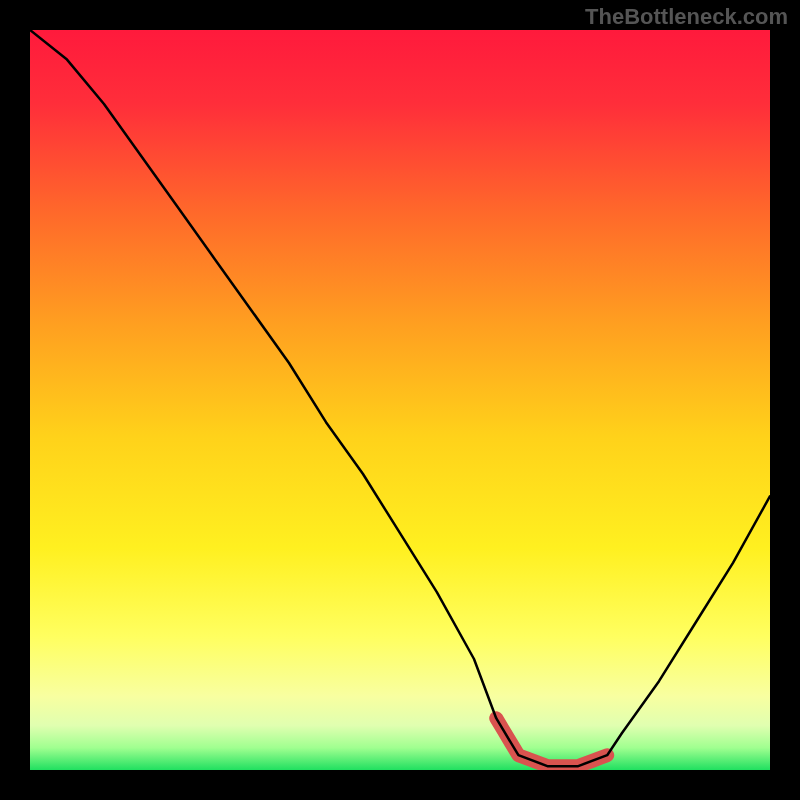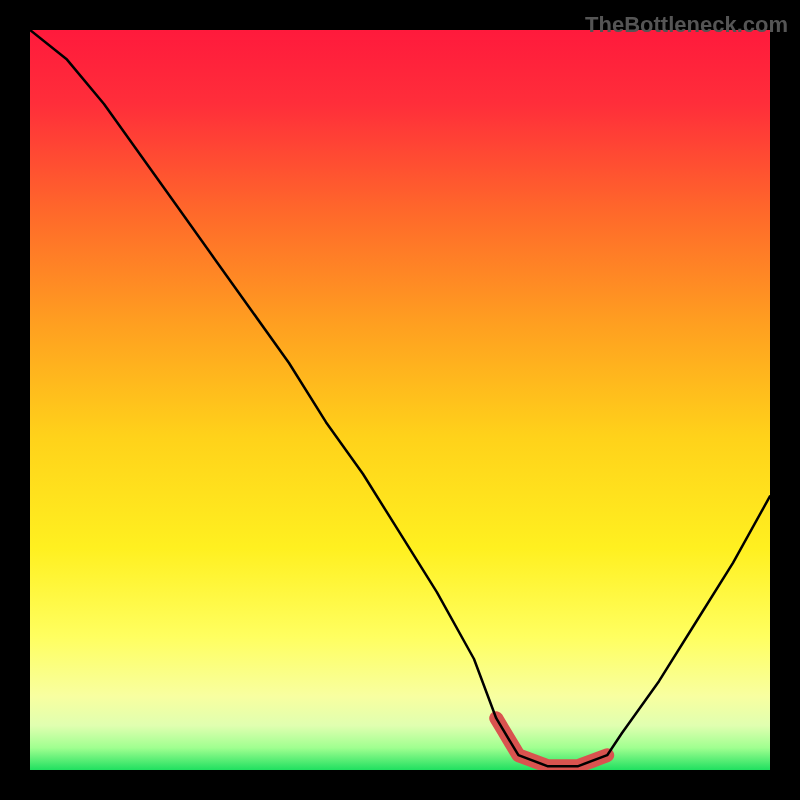--- a/index.html
+++ b/index.html
@@ -19,7 +19,7 @@
   }
   .watermark {
     position: absolute;
-    top: 12px;
+    top: 4px;
     right: 12px;
     color: #555;
     font-size: 22px;

